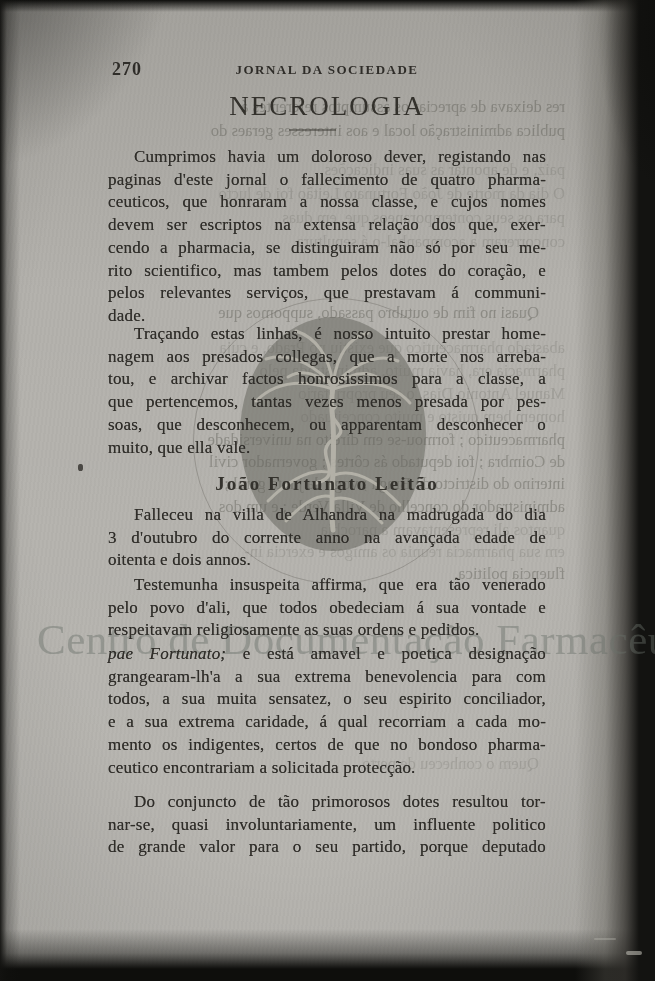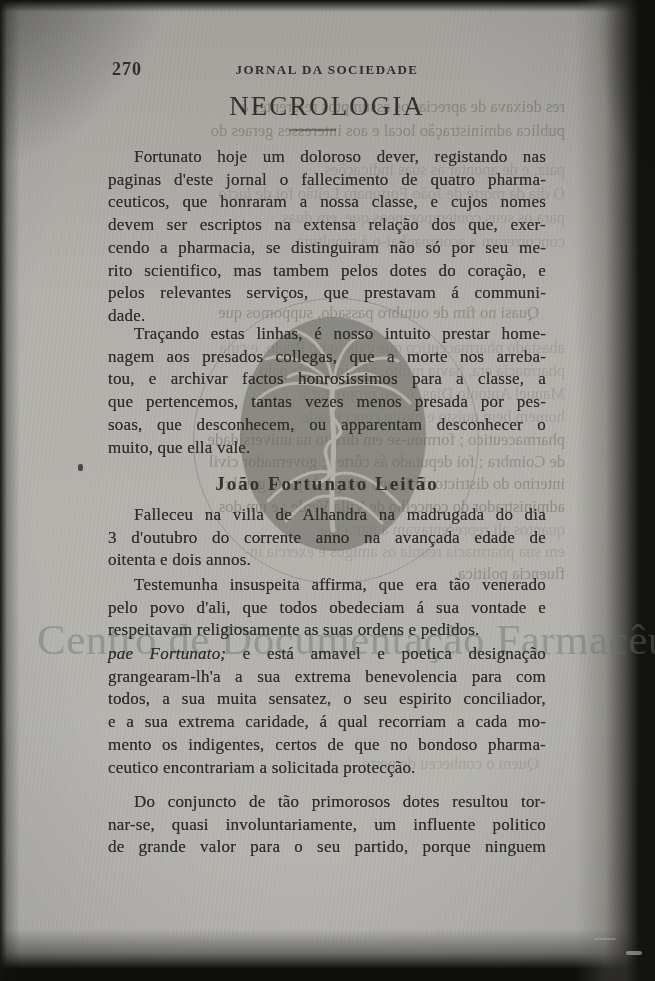--- a/index.html
+++ b/index.html
@@ -121,7 +121,7 @@
     <div class="title">NECROLOGIA</div>
 
     <div class="para p1">
-      <div class="jline first">Fortunato hoje um doloroso dever, registando nas</div>
+      <div class="jline first">Cumprimos havia um doloroso dever, registando nas</div>
       <div class="jline">paginas d'este jornal o fallecimento de quatro pharma-</div>
       <div class="jline">ceuticos, que honraram a nossa classe, e cujos nomes</div>
       <div class="jline">devem ser escriptos na extensa relação dos que, exer-</div>

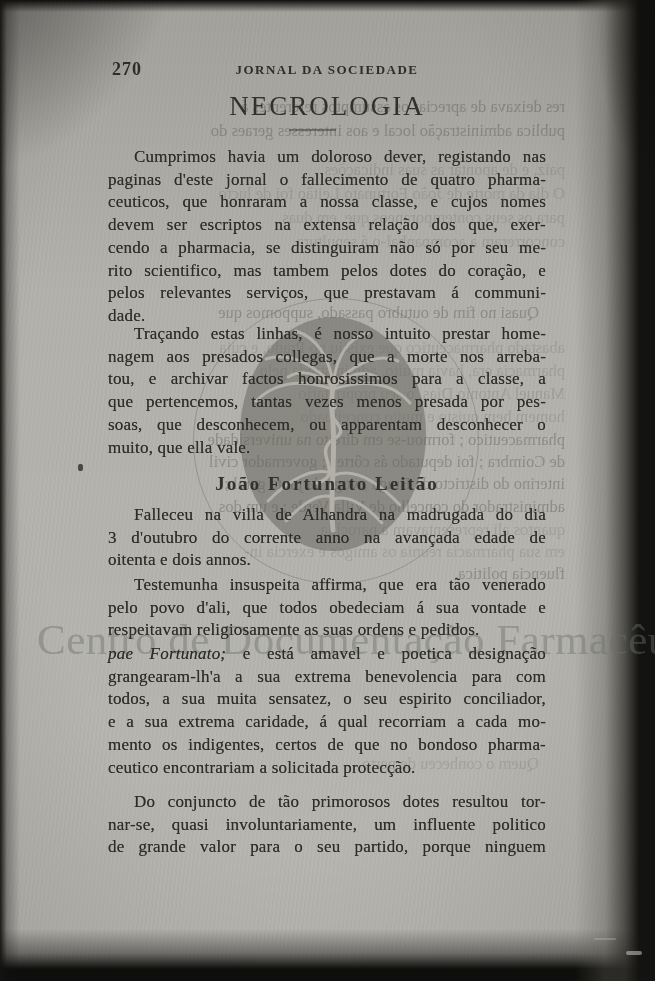--- a/index.html
+++ b/index.html
@@ -166,7 +166,7 @@
     <div class="para p6">
       <div class="jline first">Do conjuncto de tão primorosos dotes resultou tor-</div>
       <div class="jline">nar-se, quasi involuntariamente, um influente politico</div>
-      <div class="jline">de grande valor para o seu partido, porque ninguem</div>
+      <div class="jline">de grande valor para o seu partido, porque deputado</div>
     </div>
   </div>
 

